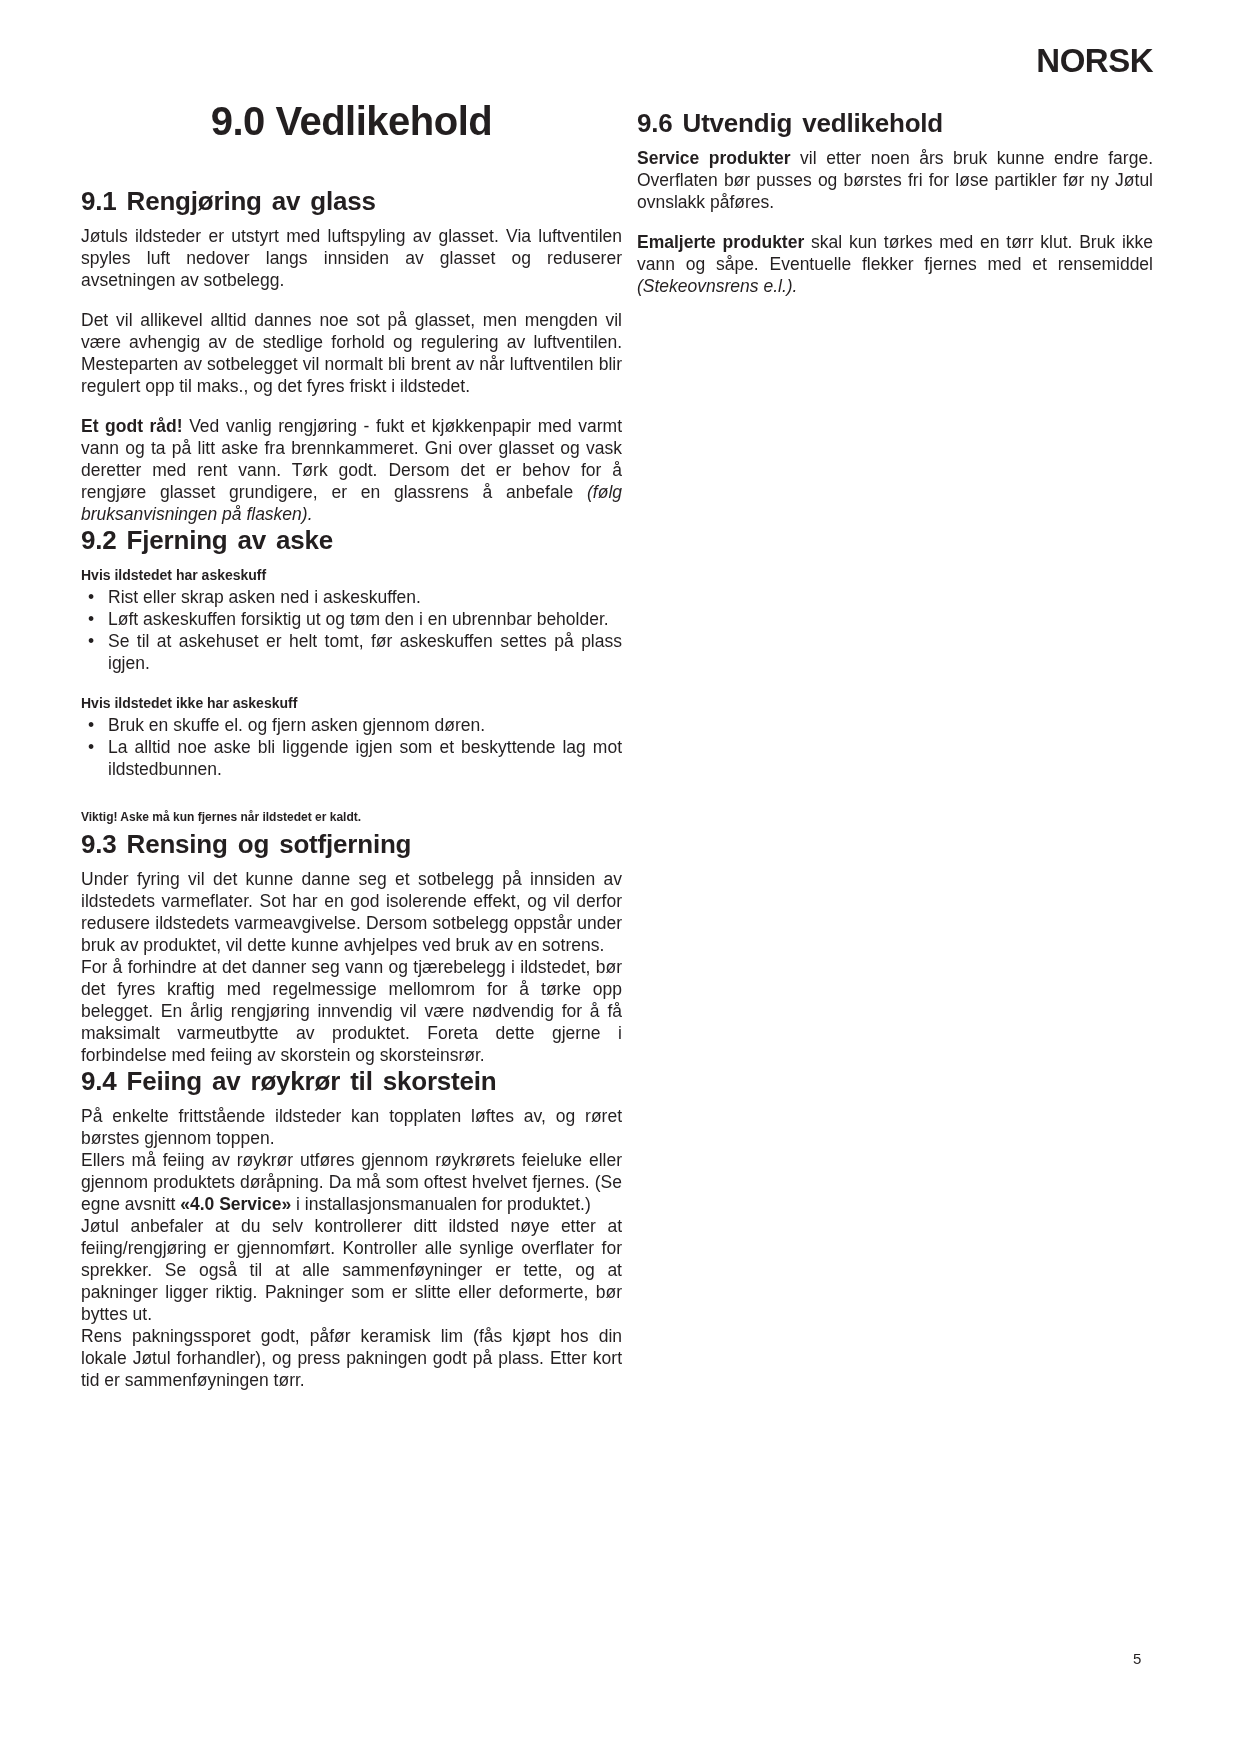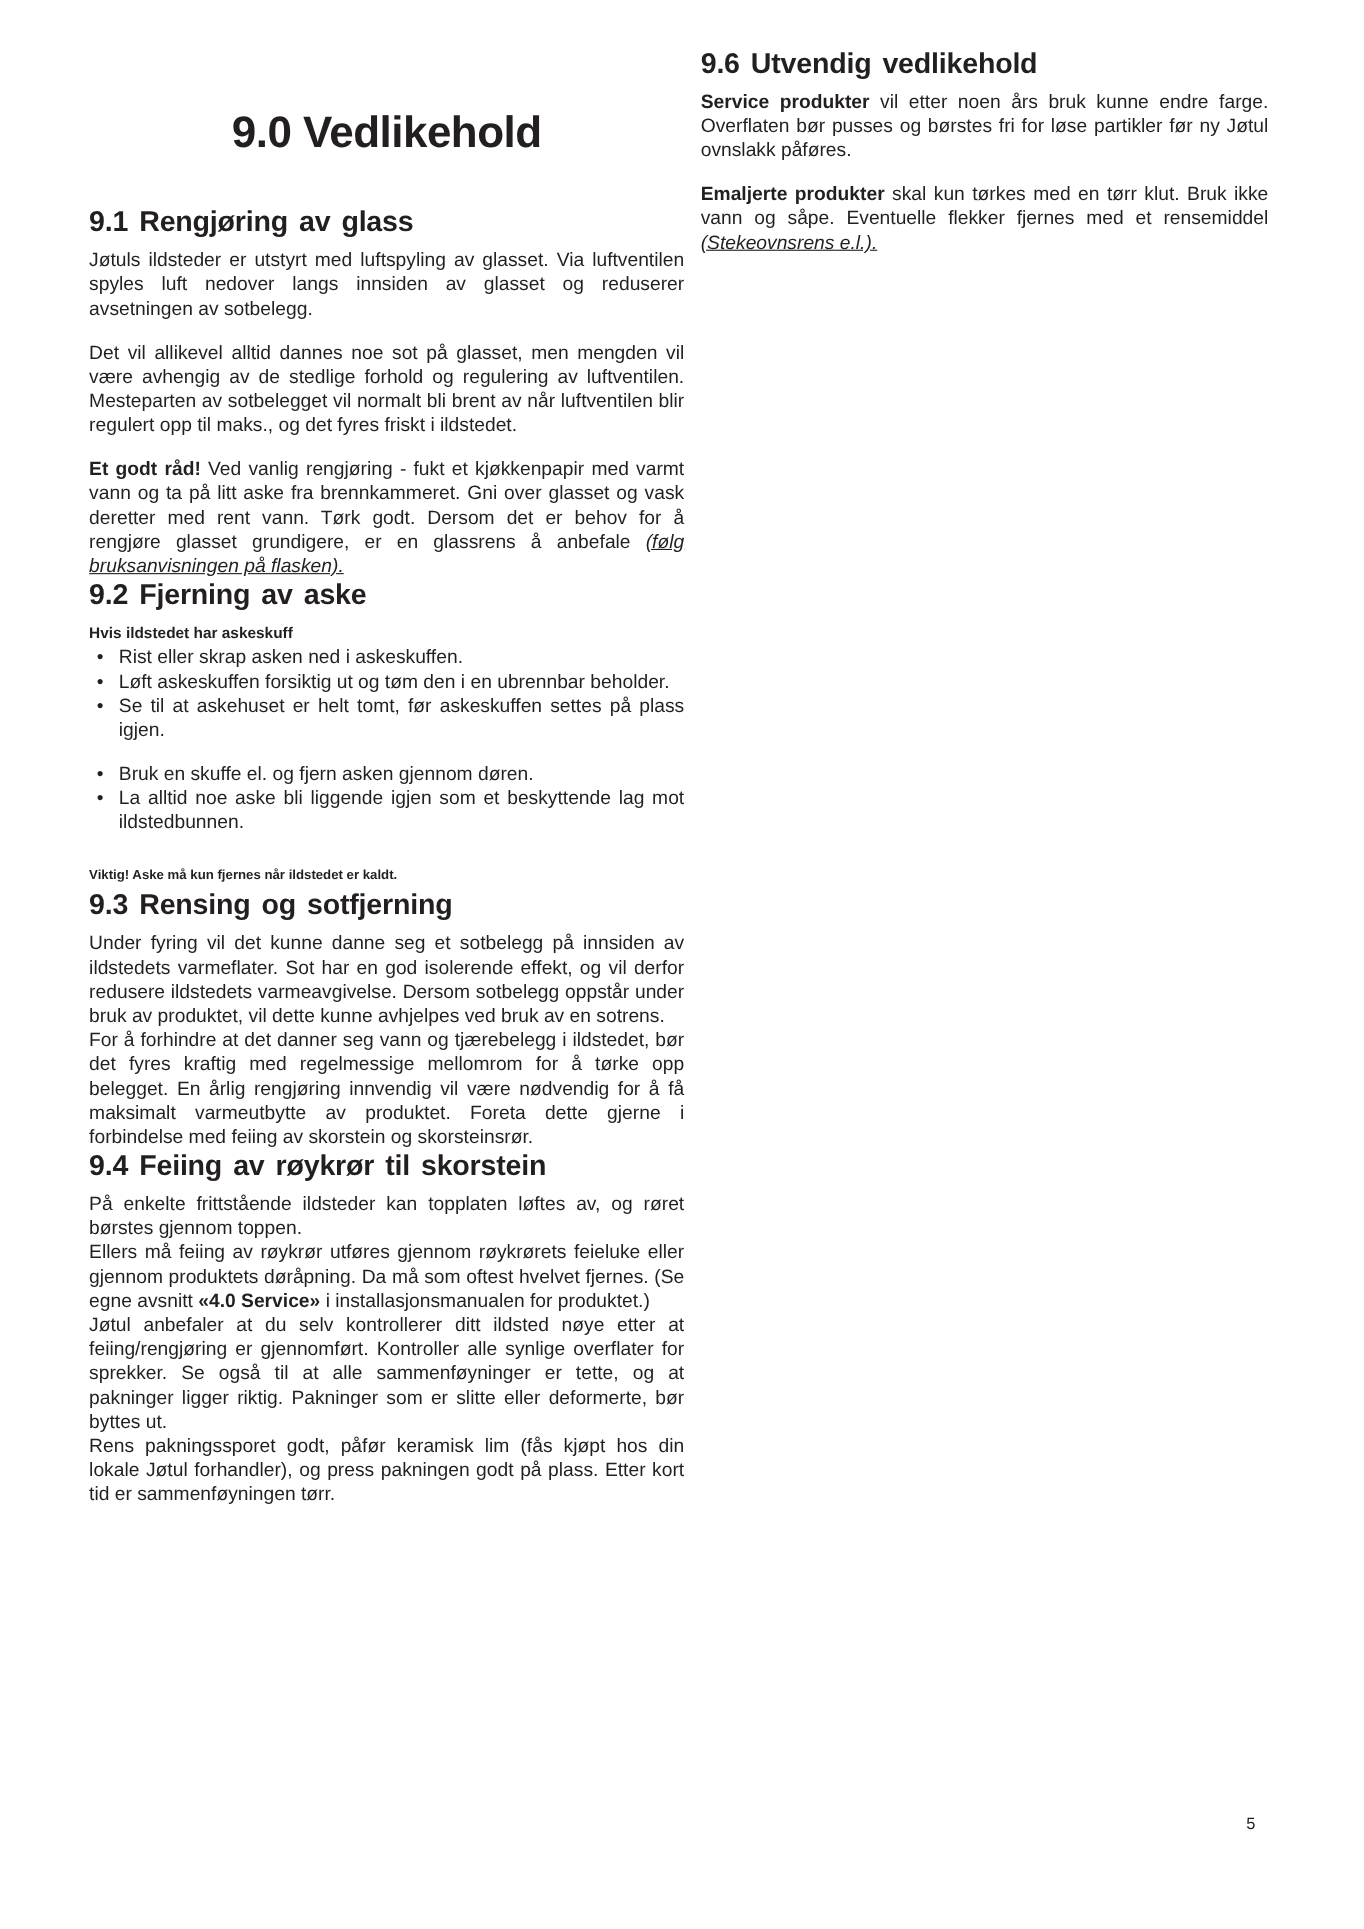--- a/index.html
+++ b/index.html
@@ -112,6 +112,7 @@
 
   <div class="col-right">
 
+    <div class="lang-label">NORSK</div>
 
     <div class="section first">
       <h2 class="section-heading">9.6 Utvendig vedlikehold</h2>

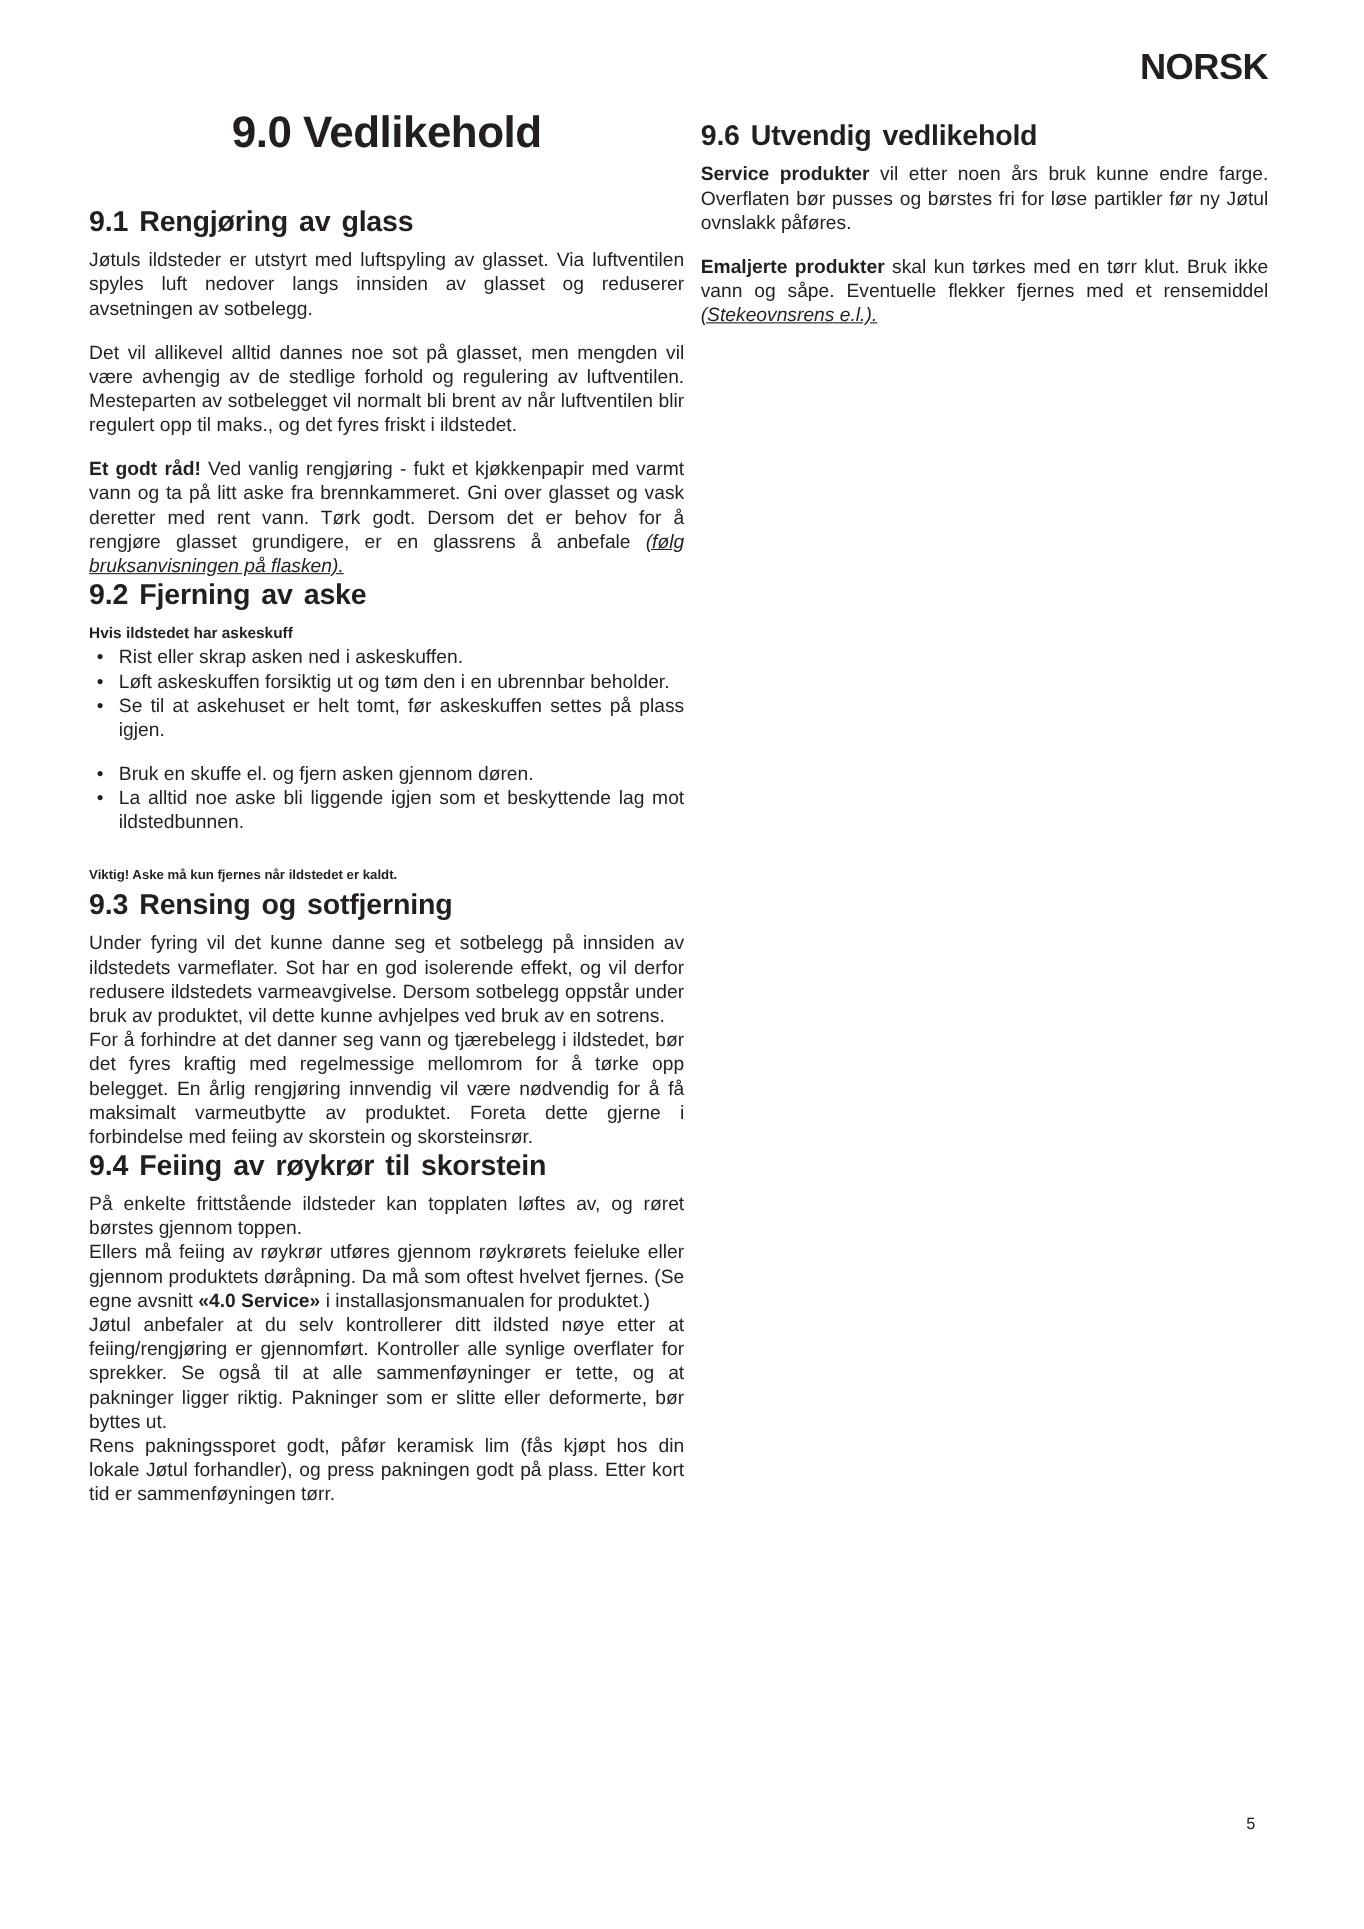--- a/index.html
+++ b/index.html
@@ -35,7 +35,7 @@
   .body.tight { margin-bottom:0; }
   .body.last  { margin-bottom:0; }
   strong.lead { font-weight:700; }
-  em.note-italic { font-style:italic;text-decoration:underline; }
+  em.note-italic { font-style:italic; }
 
   .subhead {
     font-size:14px; line-height:22px; font-weight:700; margin:0;

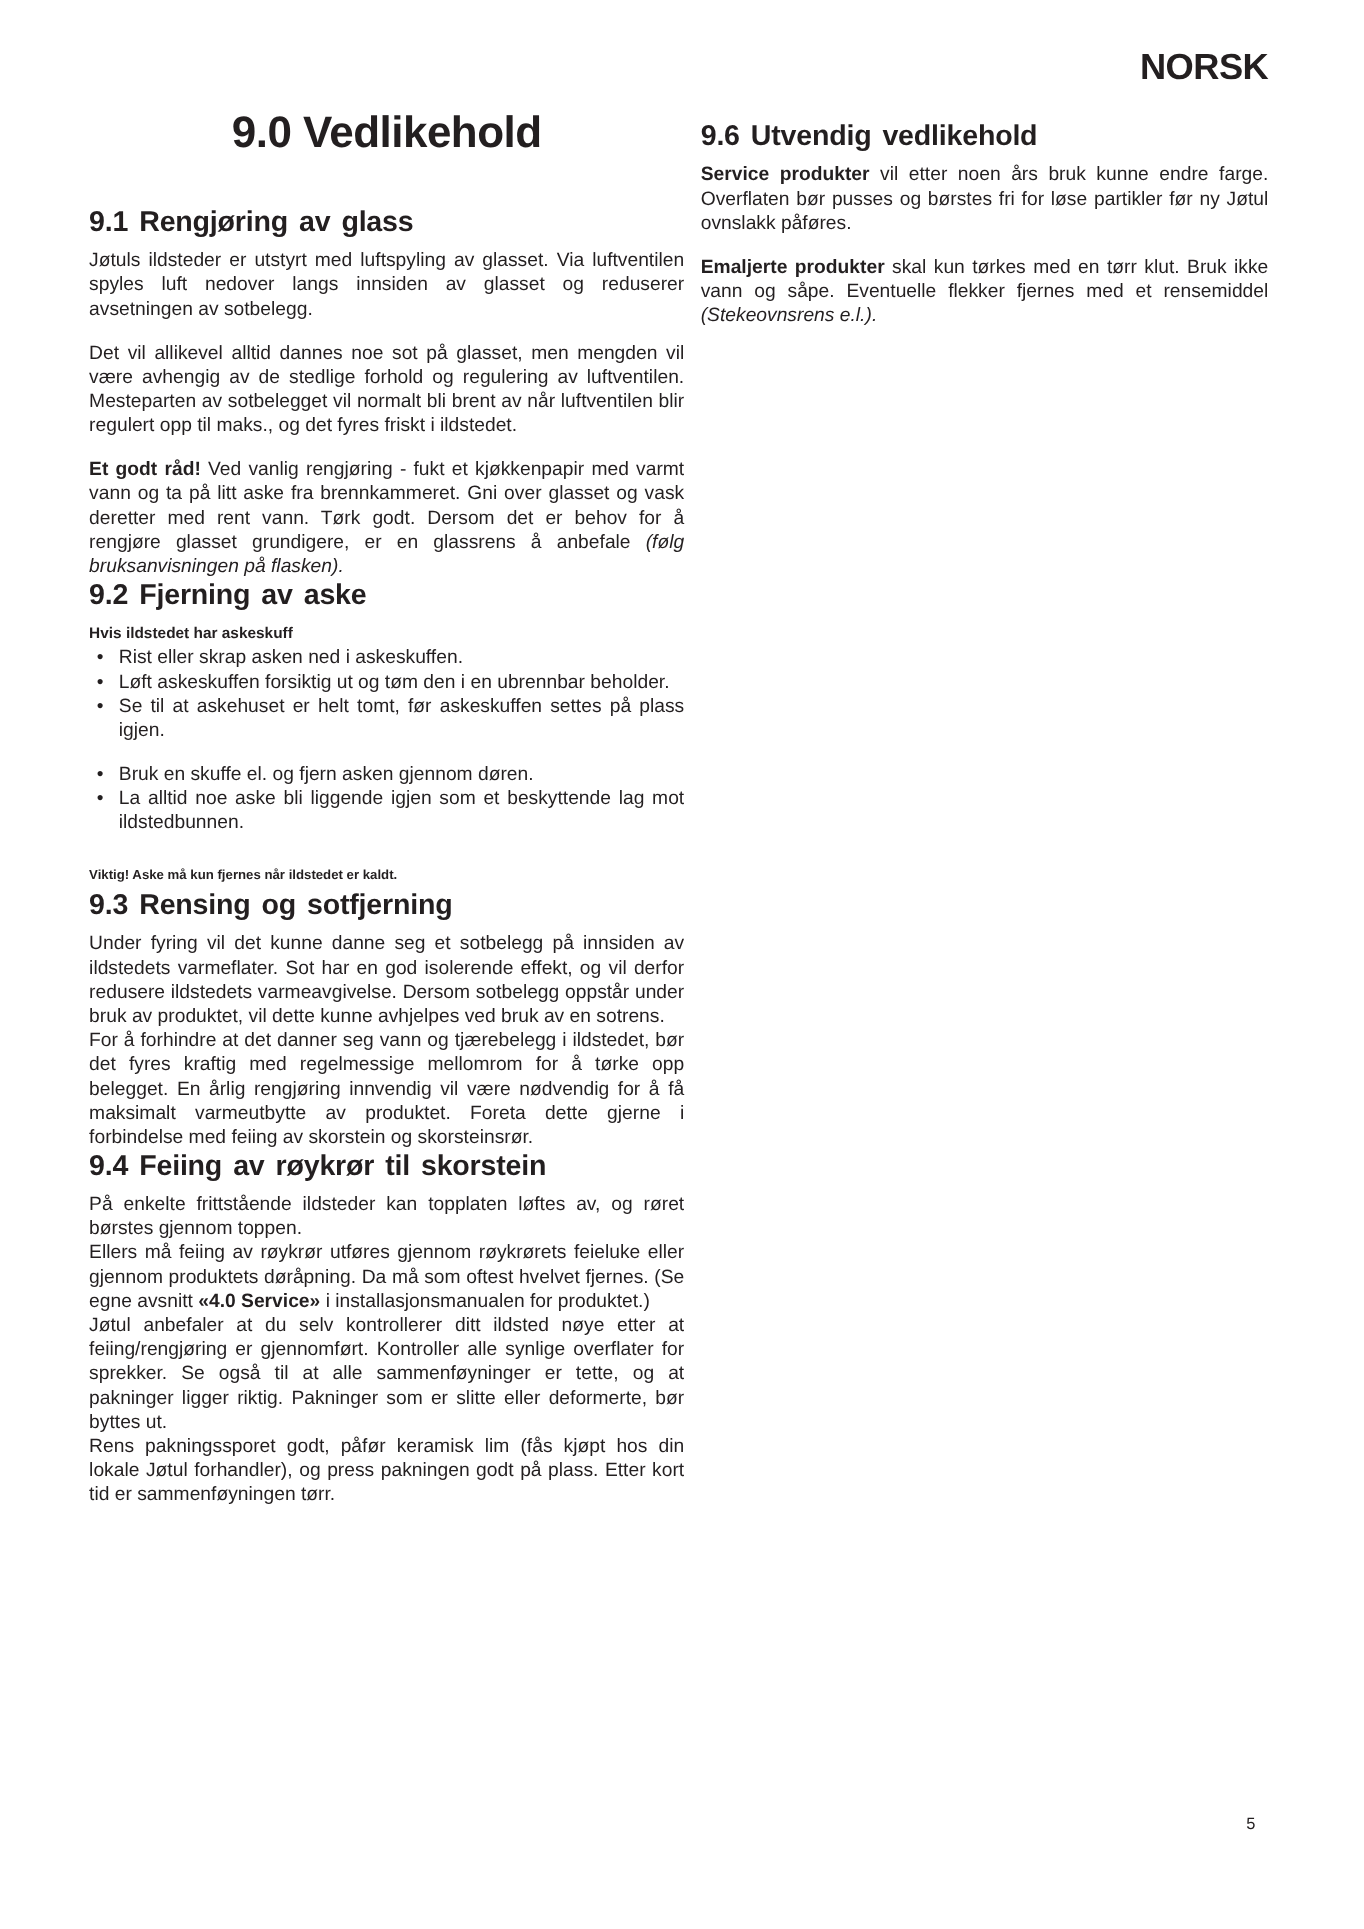--- a/index.html
+++ b/index.html
@@ -84,6 +84,7 @@
         <li class="bullet-item">Løft askeskuffen forsiktig ut og tøm den i en ubrennbar beholder.</li>
         <li class="bullet-item">Se til at askehuset er helt tomt, før askeskuffen settes på plass igjen.</li>
       </ul>
+      <p class="subhead">Hvis ildstedet ikke har askeskuff</p>
       <ul class="bullet-list no-gap">
         <li class="bullet-item">Bruk en skuffe el. og fjern asken gjennom døren.</li>
         <li class="bullet-item">La alltid noe aske bli liggende igjen som et beskyttende lag mot ildstedbunnen.</li>

